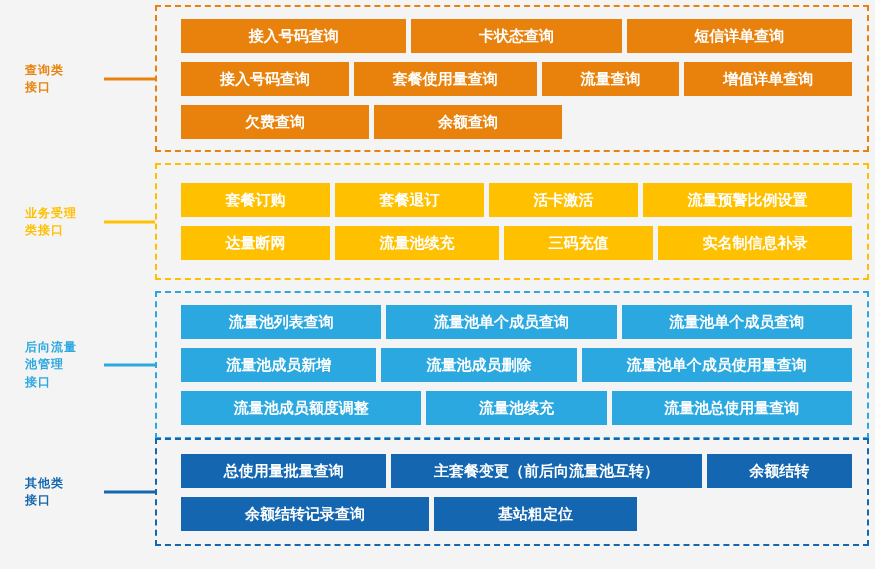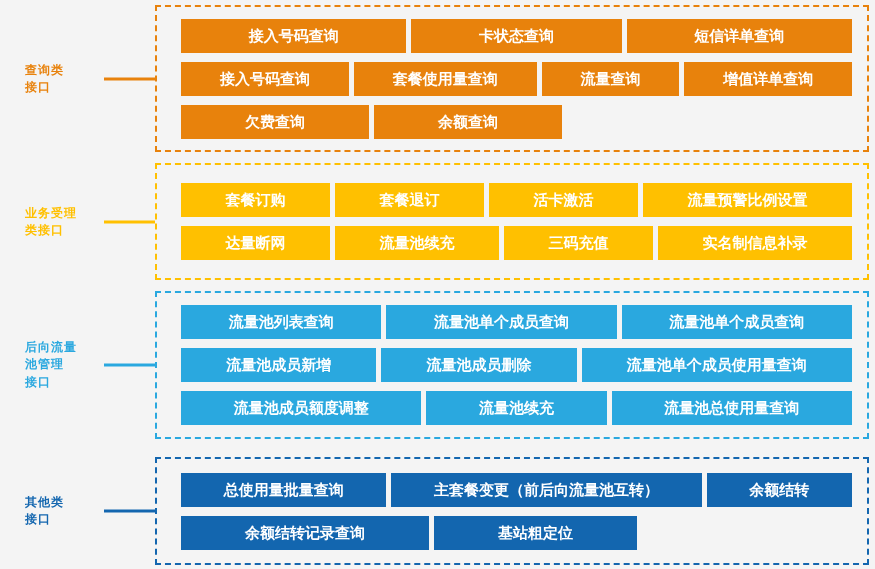--- a/index.html
+++ b/index.html
@@ -15,7 +15,7 @@
   .section-1 { top:5px;   height:147px; }
   .section-2 { top:163px; height:117px; }
   .section-3 { top:291px; height:148px; }
-  .section-4 { top:457px; height:108px; }
+  .section-4 { top:438px; height:108px; }
 
   .label {
     position:absolute; left:25px; top:50%; transform:translateY(-50%);

